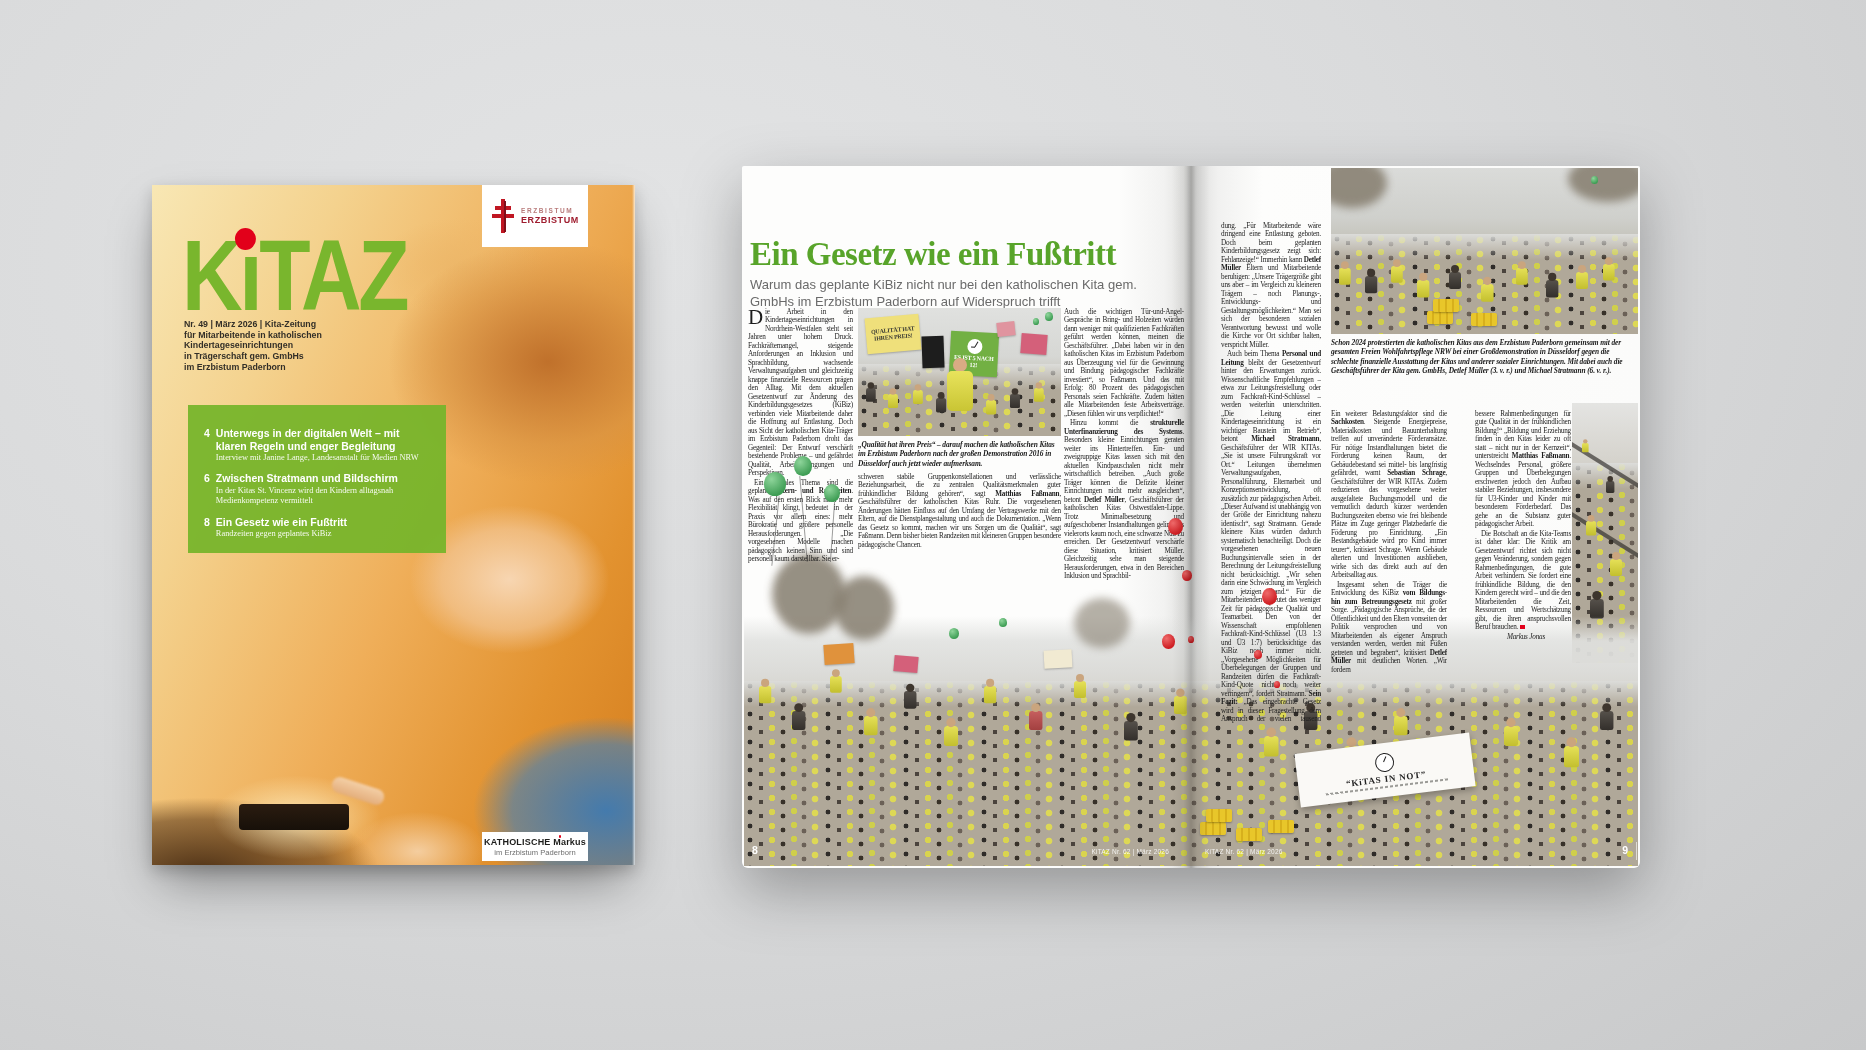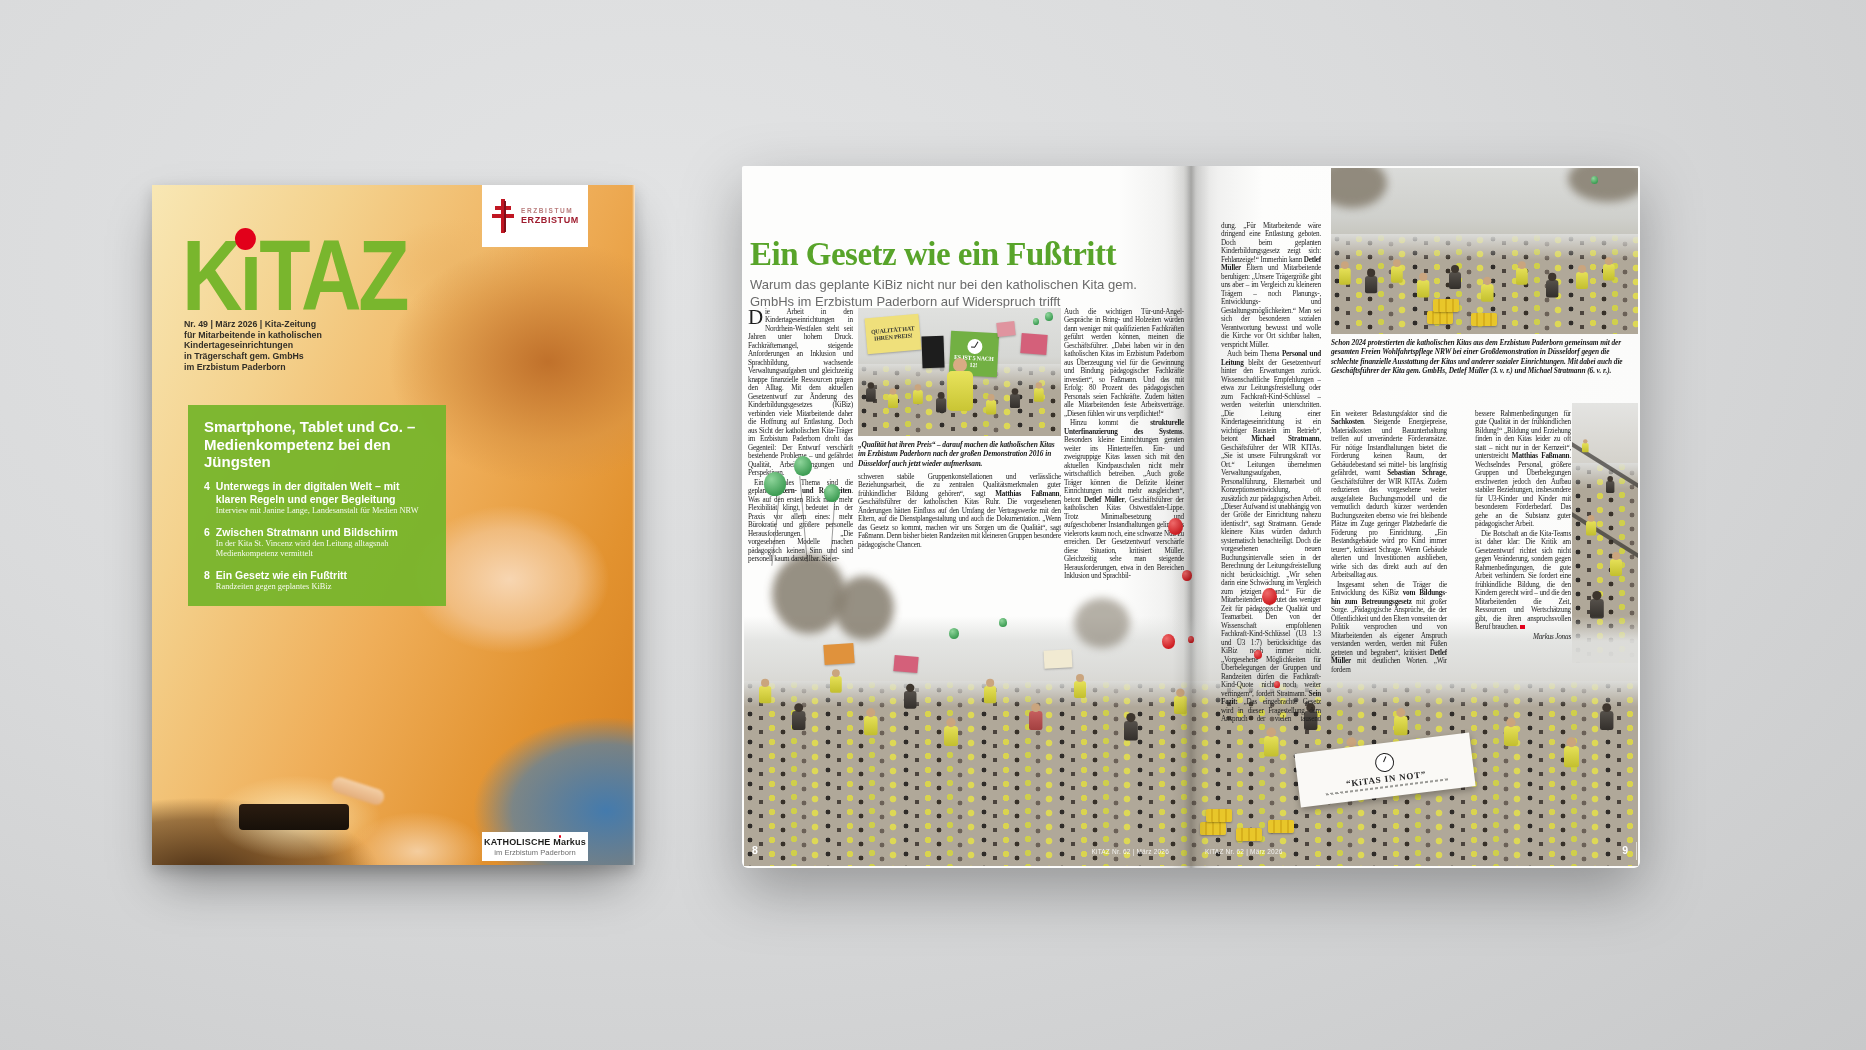--- a/index.html
+++ b/index.html
@@ -187,7 +187,6 @@
 im Erzbistum Paderborn</div>
 
   <div class="toc-box">
-    <div class="toc-title">Smartphone, Tablet und Co. – Medienkompetenz bei den Jüngsten</div>
     <div class="toc-item">
       <span class="toc-num">4</span>
       <span>

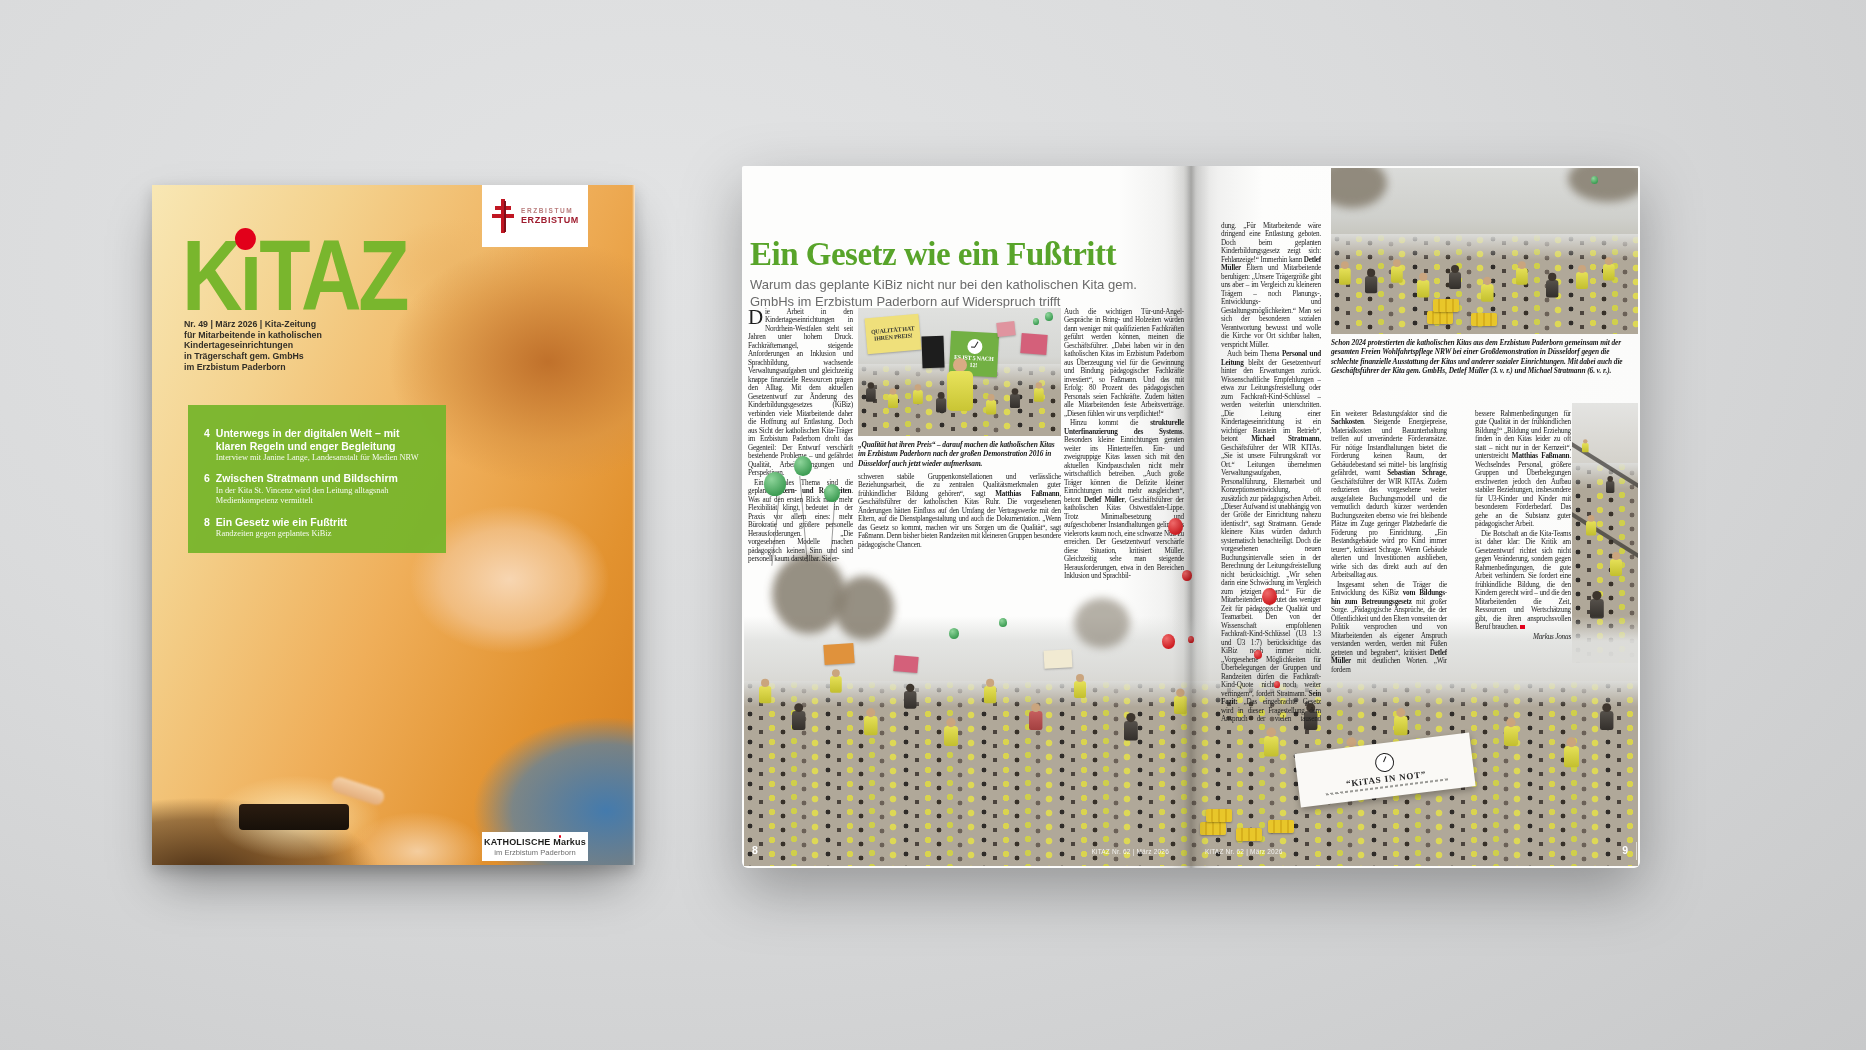--- a/index.html
+++ b/index.html
@@ -198,7 +198,7 @@
       <span class="toc-num">6</span>
       <span>
         <div class="toc-item-title">Zwischen Stratmann und Bildschirm</div>
-        <div class="toc-item-sub">In der Kita St. Vincenz wird den Leitung alltagsnah Medienkompetenz vermittelt</div>
+        <div class="toc-item-sub">In der Kitas St. Vincenz wird den Kindern alltagsnah Medienkompetenz vermittelt</div>
       </span>
     </div>
     <div class="toc-item">

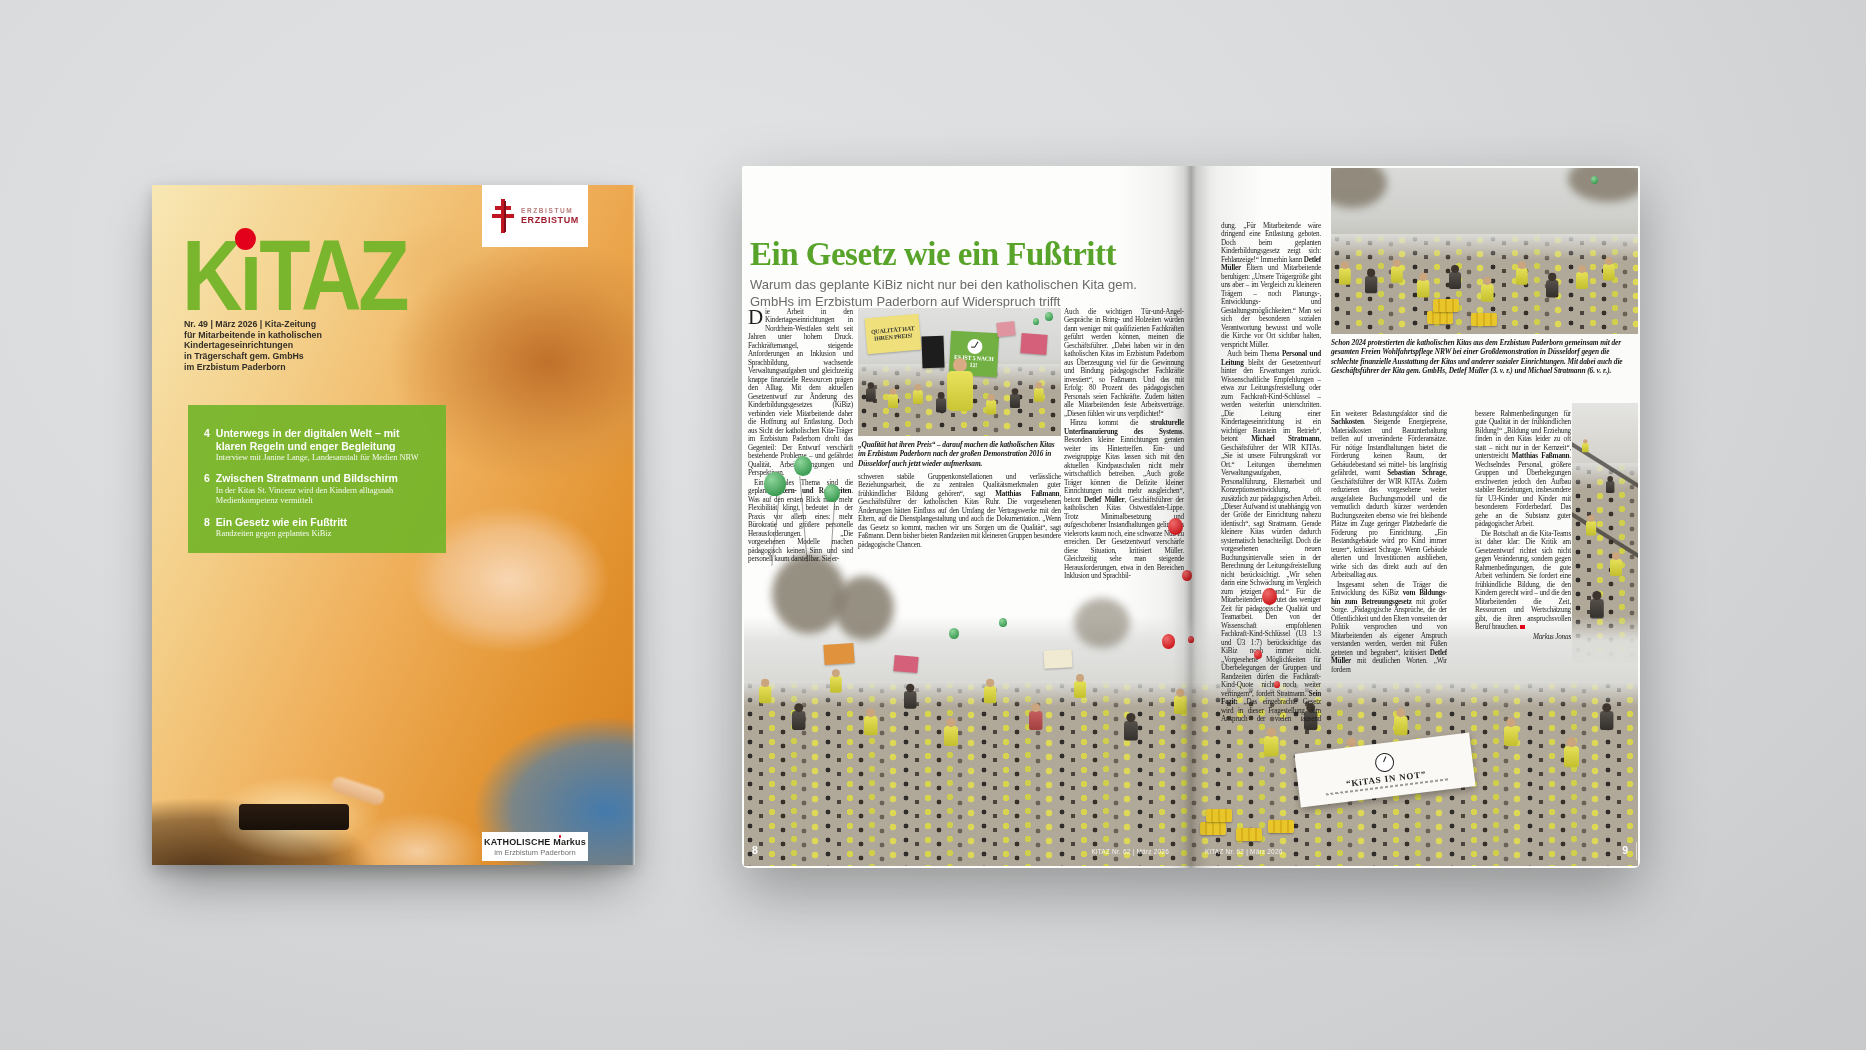--- a/index.html
+++ b/index.html
@@ -93,7 +93,7 @@
   .cap-9{position:absolute;left:140px;top:172px;width:302px;z-index:3;}
   .c2-9{left:140px;top:244px;width:116px;height:310px;}
   .c3-9{left:284px;top:244px;width:96px;height:330px;}
-  .author{font-style:italic;margin-top:9px;text-align:right;}
+  .author{font-style:italic;margin-top:9px;text-align:center;}
   .end-mark{display:inline-block;width:4.5px;height:4.5px;background:#e2001a;margin-left:2px;}
 
   

